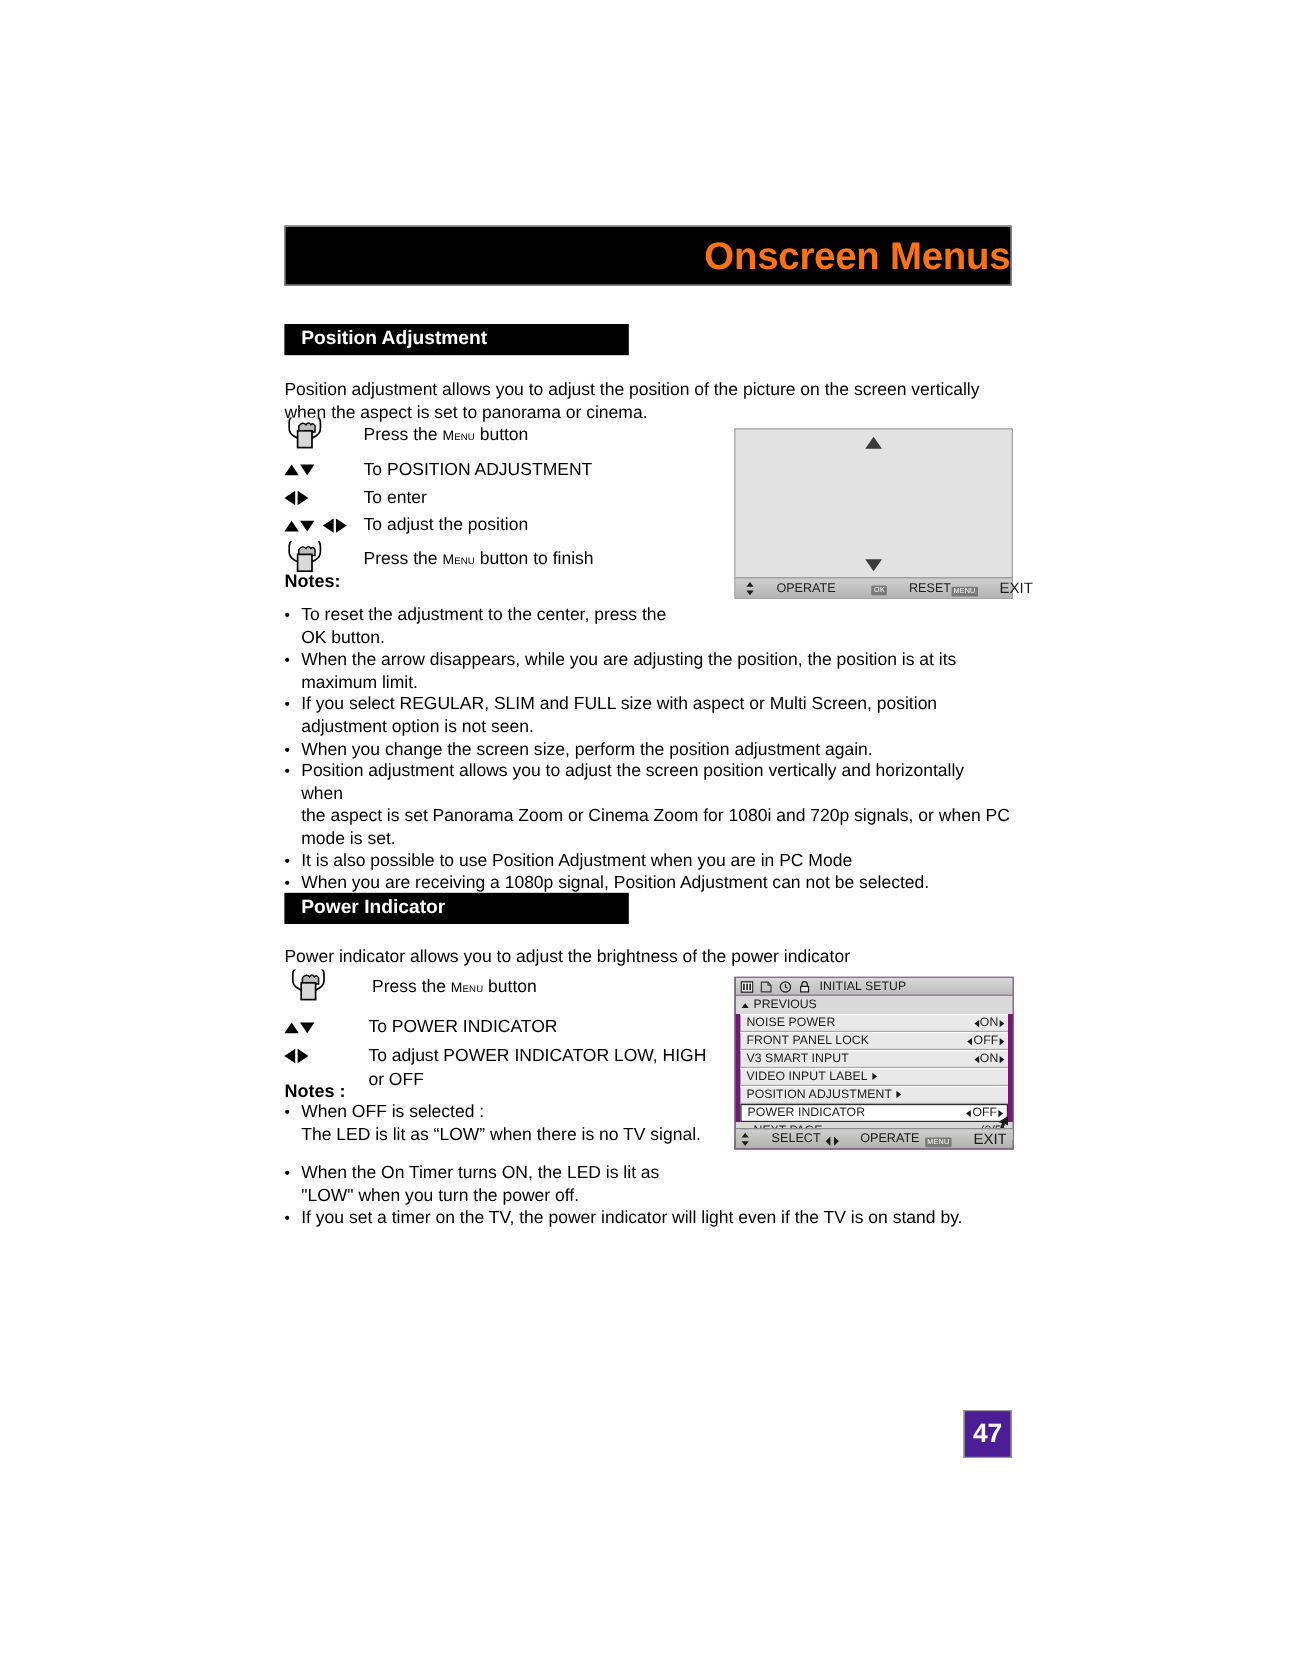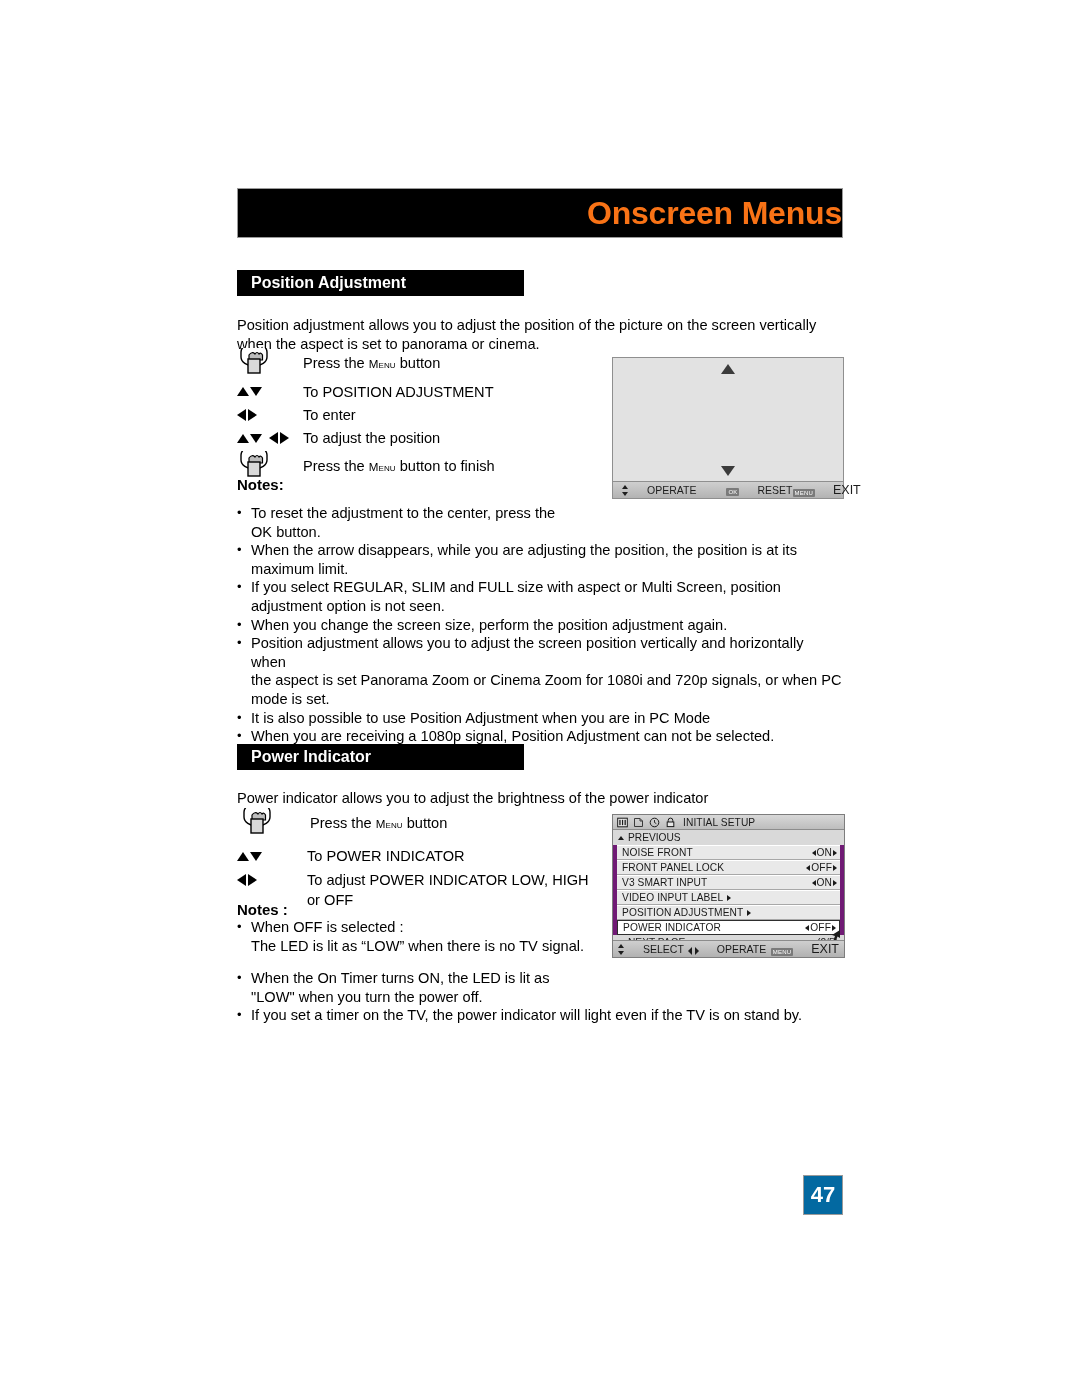--- a/index.html
+++ b/index.html
@@ -606,7 +606,7 @@
       </div>
 
       <div class="m-row">
-        <span class="m-label">NOISE FRONT</span>
+        <span class="m-label">NOISE POWER</span>
         <span class="m-value">
           <span class="vtri-l"></span>
           <span>ON</span>

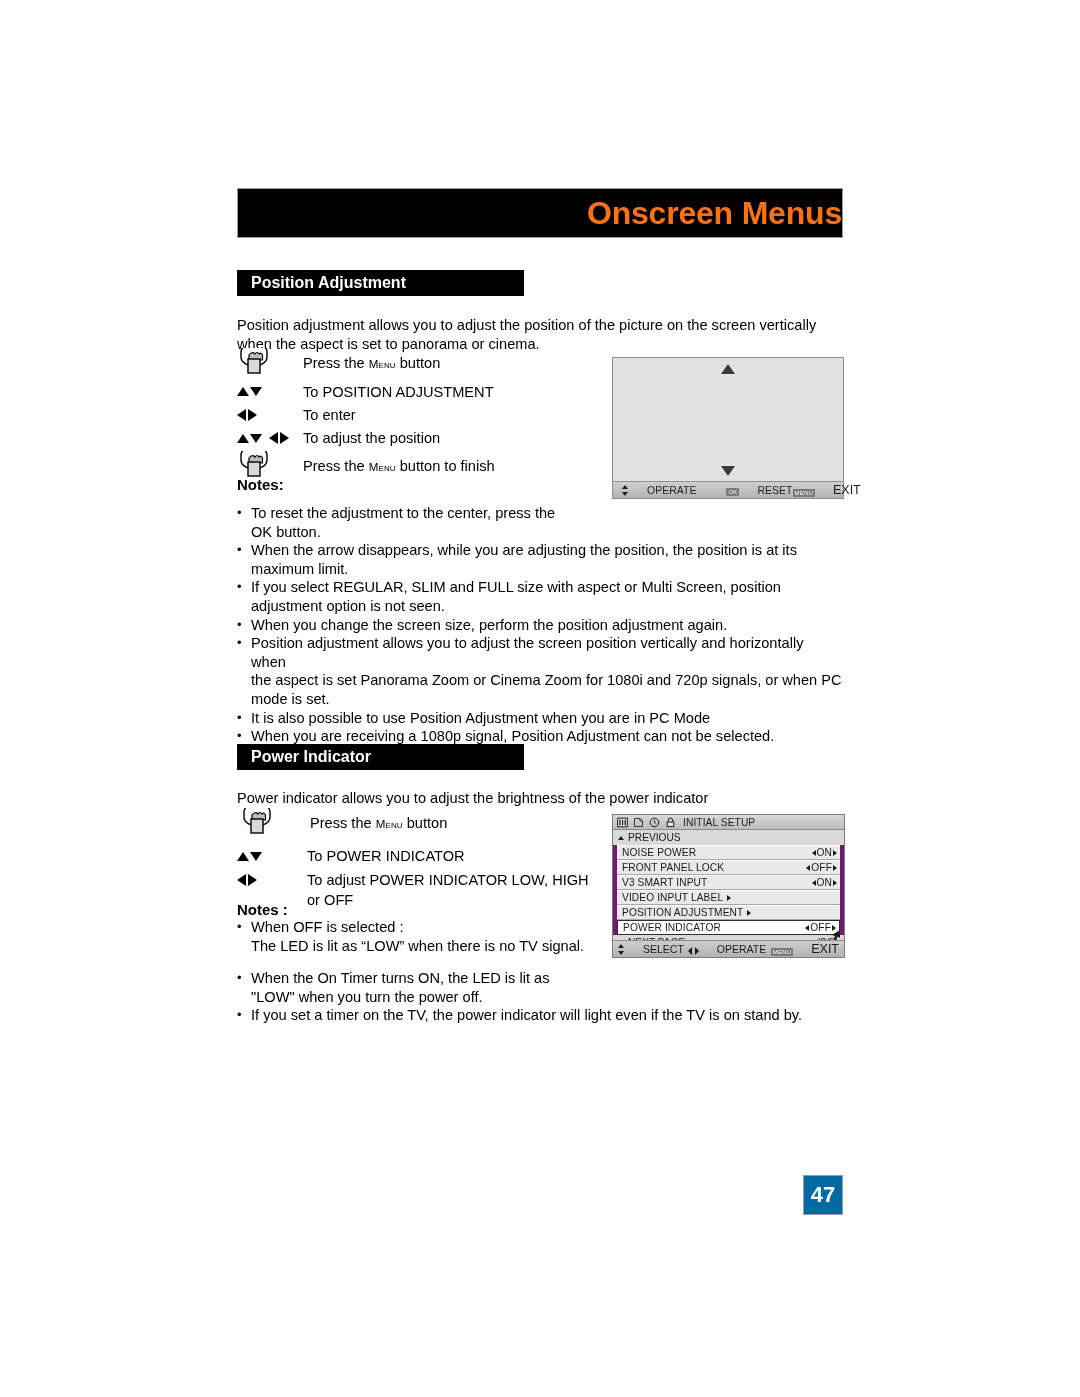--- a/index.html
+++ b/index.html
@@ -362,7 +362,7 @@
     top: 1175px;
     width: 40px;
     height: 40px;
-    background: #0369a1;
+    background: #4c1d95;
     border: 1px solid #9a9a9a;
     box-sizing: border-box;
     color: #ffffff;

